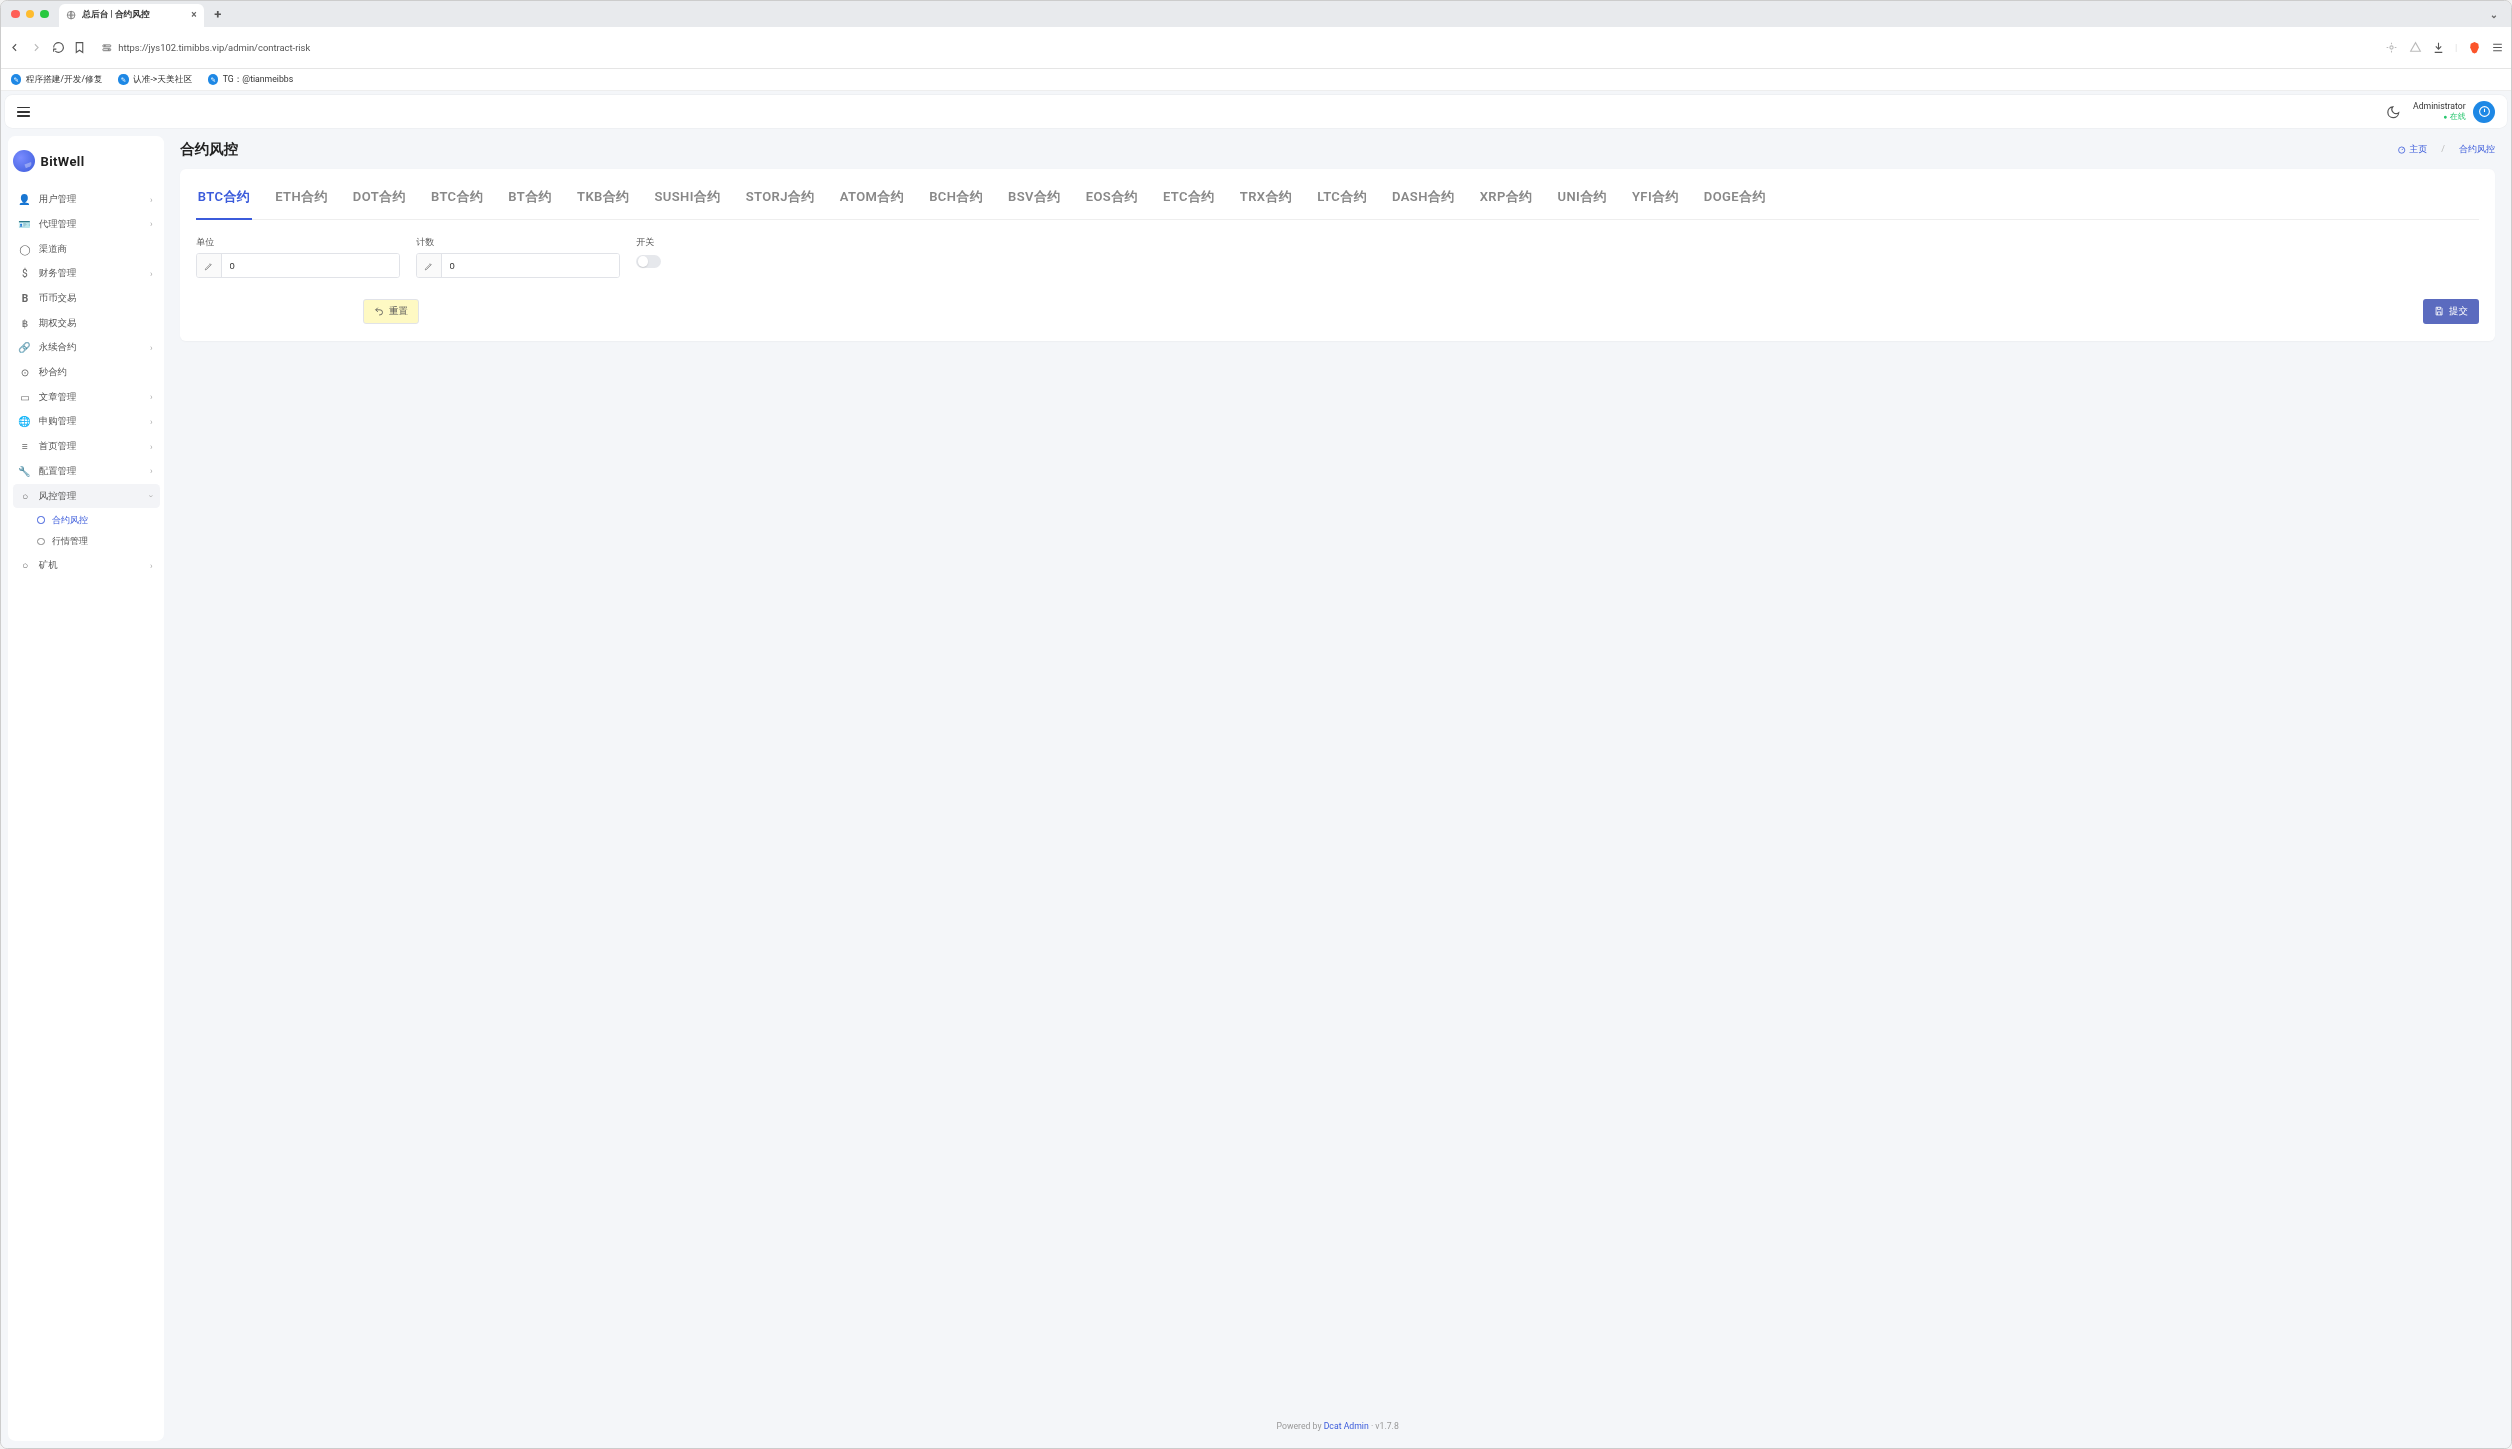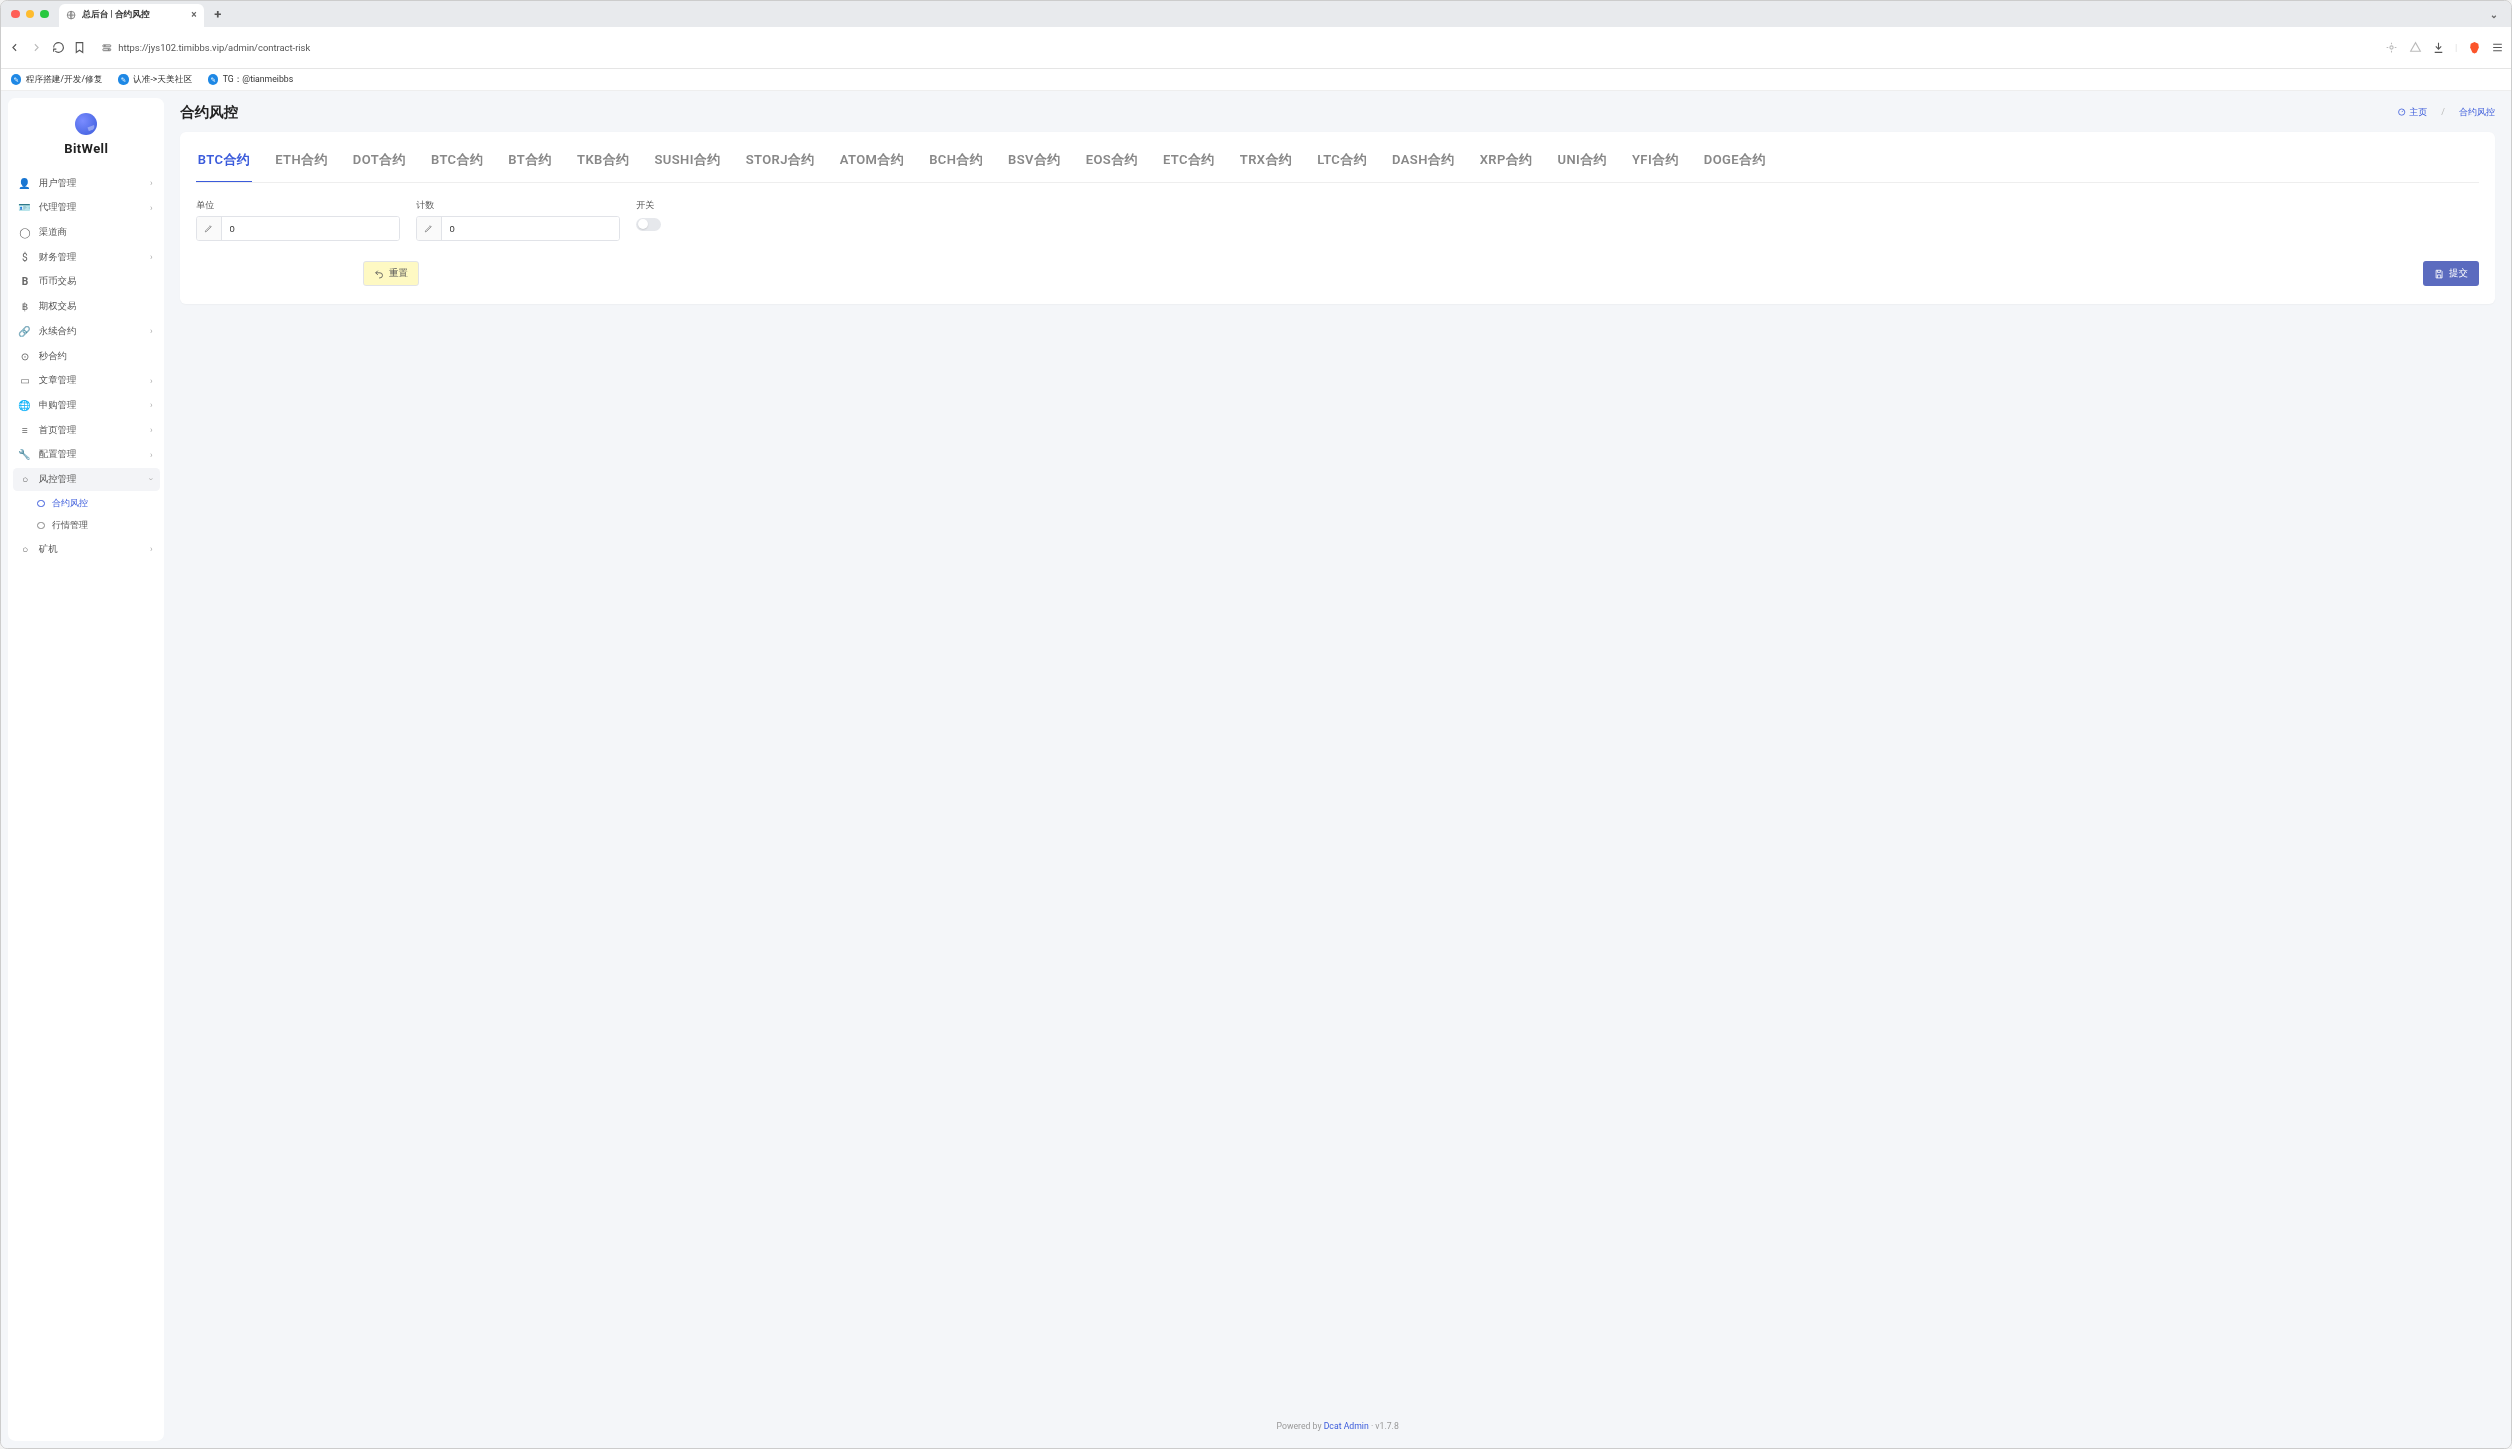--- a/index.html
+++ b/index.html
@@ -192,6 +192,29 @@
 
   <div class="app">
 
+    <div class="app-topbar">
+      <div class="hamburger">
+          <span></span>
+          <span></span>
+          <span></span>
+        </div>
+      <div class="spacer"></div>
+      <svg class="theme-toggle" viewBox="0 0 24 24" fill="none" stroke="currentColor" stroke-width="2">
+          <path d="M21 12.8A9 9 0 1 1 11.2 3a7 7 0 0 0 9.8 9.8z"></path>
+        </svg>
+      <div class="userblock">
+        <div class="meta">
+          <div>Administrator</div>
+          <div class="status">在线</div>
+        </div>
+        <div class="avatar">
+          <svg viewBox="0 0 24 24" fill="none" stroke="currentColor" stroke-width="2">
+              <circle cx="12" cy="12" r="9"></circle>
+              <path d="M12 7v6"></path>
+            </svg>
+        </div>
+      </div>
+    </div>
 
     <div class="app-body">
 

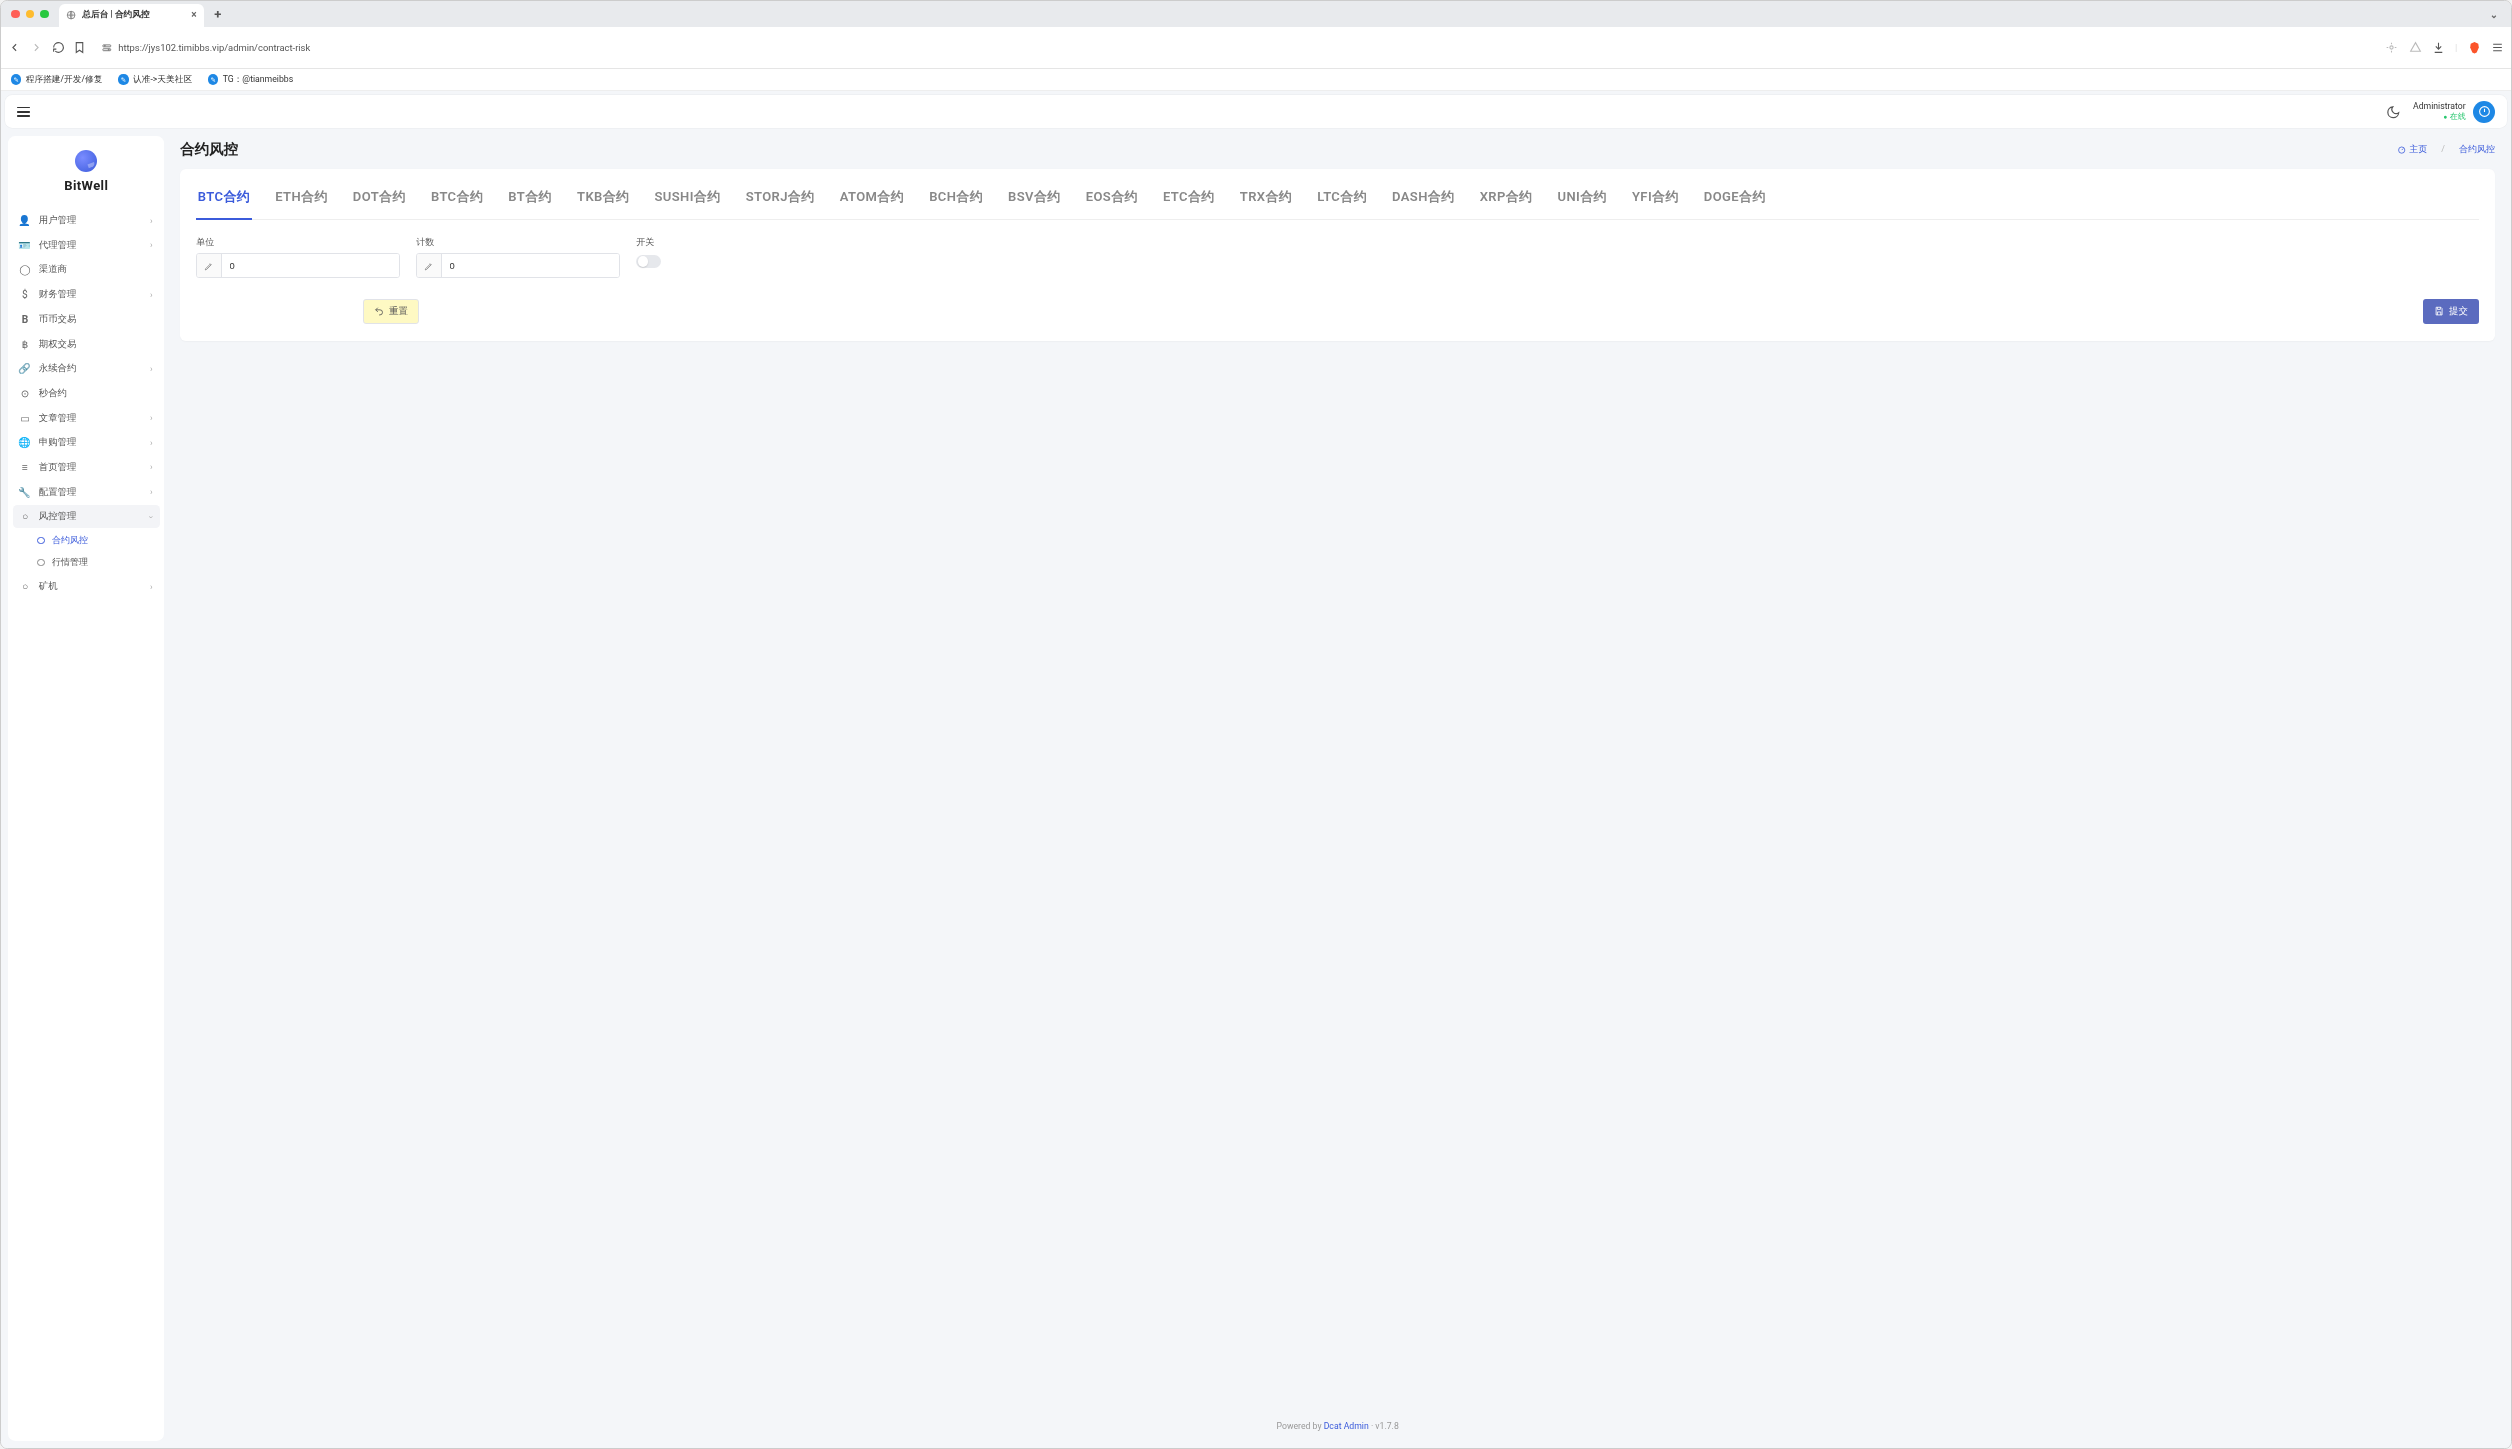--- a/index.html
+++ b/index.html
@@ -53,7 +53,7 @@
 
   
   .sidebar { width: 156px; background: #fff; margin: 7.3px 0 7.3px 7.3px; border-radius: 7.3px; padding: 14.5px 4.4px 7.3px 4.4px; display: flex; flex-direction: column; }
-  .brand { display: flex; flex-direction: column; align-items: center; gap: 5.8px; padding-bottom: 16px; }
+  .brand { display: flex; flex-direction: row; align-items: center; gap: 5.8px; padding-bottom: 16px; }
   .brand-logo { width: 22px; height: 22px; border-radius: 50%; background: radial-gradient(circle at 35% 35%, #7a8cff, #3b5bdb); position: relative; }
   .brand-logo::after { content: ""; position: absolute; right: 2.2px; bottom: 4.4px; width: 7.3px; height: 4.4px; border-bottom-right-radius: 7.3px; background: rgba(255,255,255,0.35); transform: rotate(-20deg); }
   .brand-name { font-weight: 700; font-size: 13px; color: #222; letter-spacing: 0.4px; }

